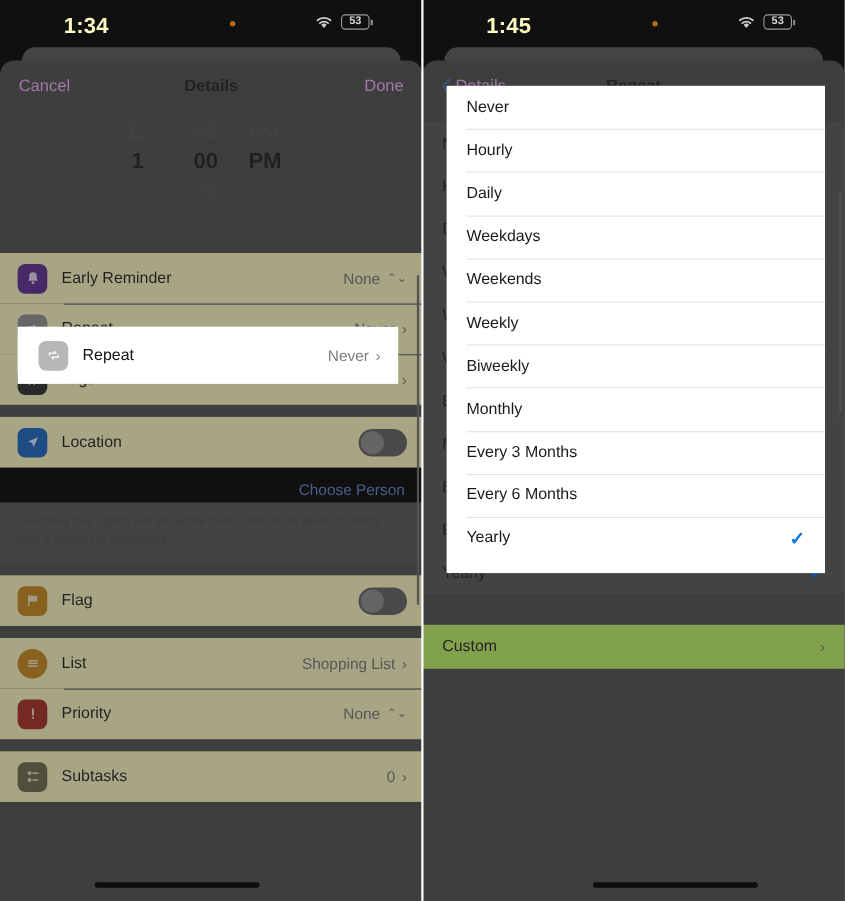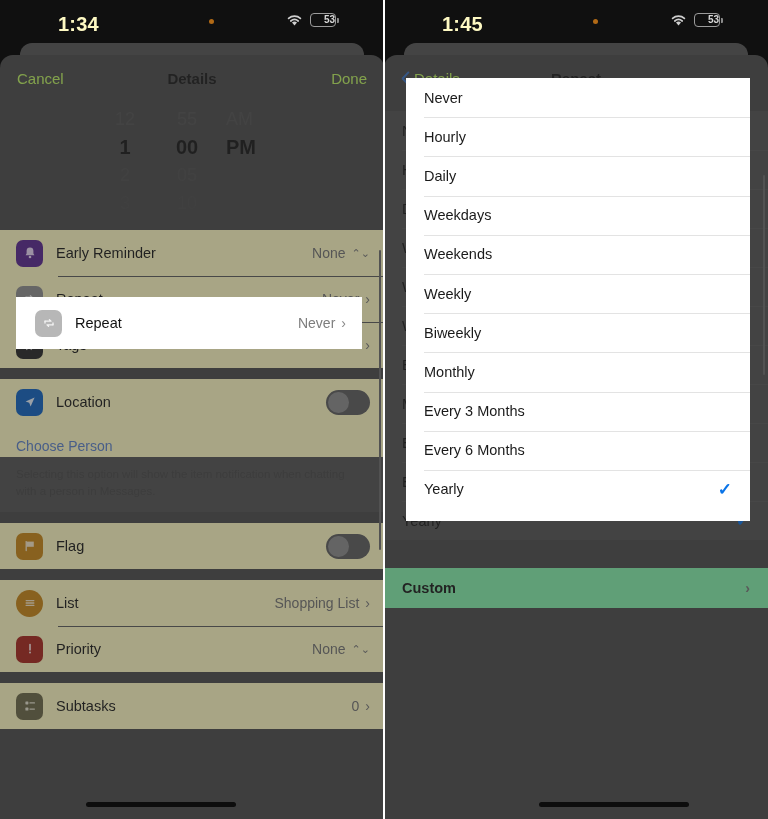--- a/index.html
+++ b/index.html
@@ -50,7 +50,7 @@
     width: 26px; height: 14px;
     border: 1.4px solid #9b9b9b;
     border-radius: 4px;
-    display: flex; align-items: center; justify-content: flex-end;
+    display: flex; align-items: center; justify-content: center;
   }
   .battery:after {
     content: ""; position: absolute; right: -3.6px; top: 4px;

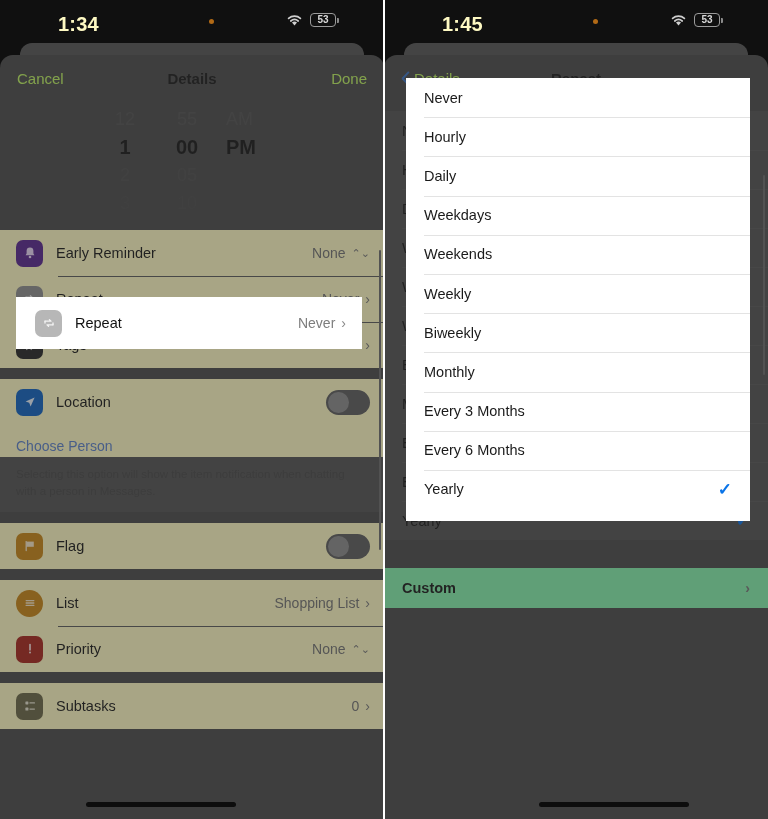--- a/index.html
+++ b/index.html
@@ -87,7 +87,7 @@
   }
   .nav-left, .nav-right {
     font-size: 15px;
-    color: #bef264;
+    color: #f0abfc;
     white-space: nowrap;
   }
   .nav-left { display: flex; align-items: center; gap: 4px; }

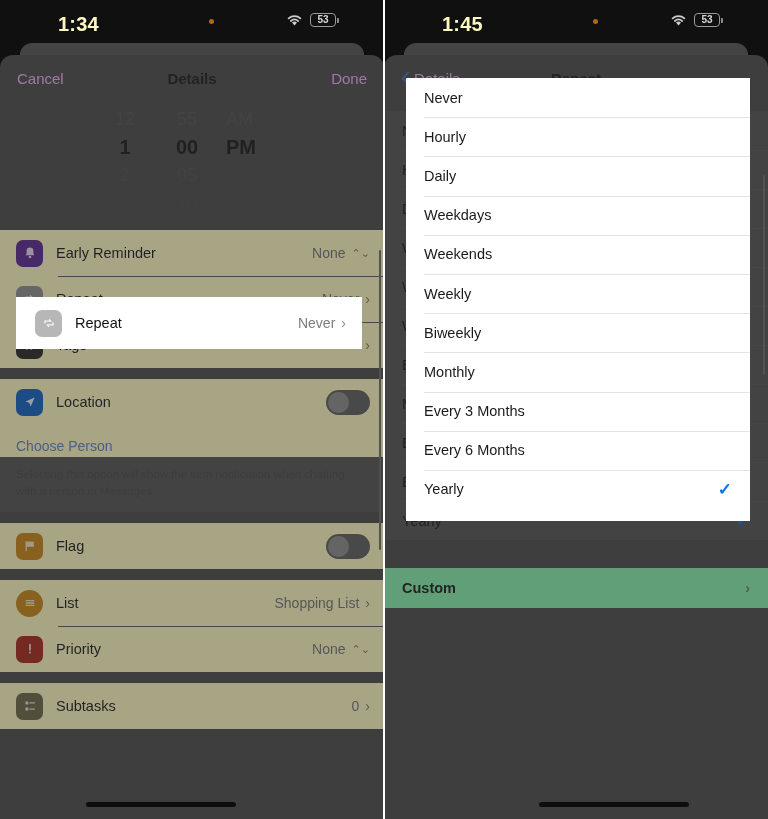--- a/index.html
+++ b/index.html
@@ -170,8 +170,9 @@
   .toggle.on .knob { left: 21px; background: #b4c3b6; }
 
   .link-row {
-    padding: 12px 32px 2px 16px;
-    background: #fef9c3;
+    padding: 12px 16px 2px 16px;
+    background: #000000;
+    text-align: right;
   }
   .link-text { font-size: 14px; color: #5f83c9; }
   .footnote {

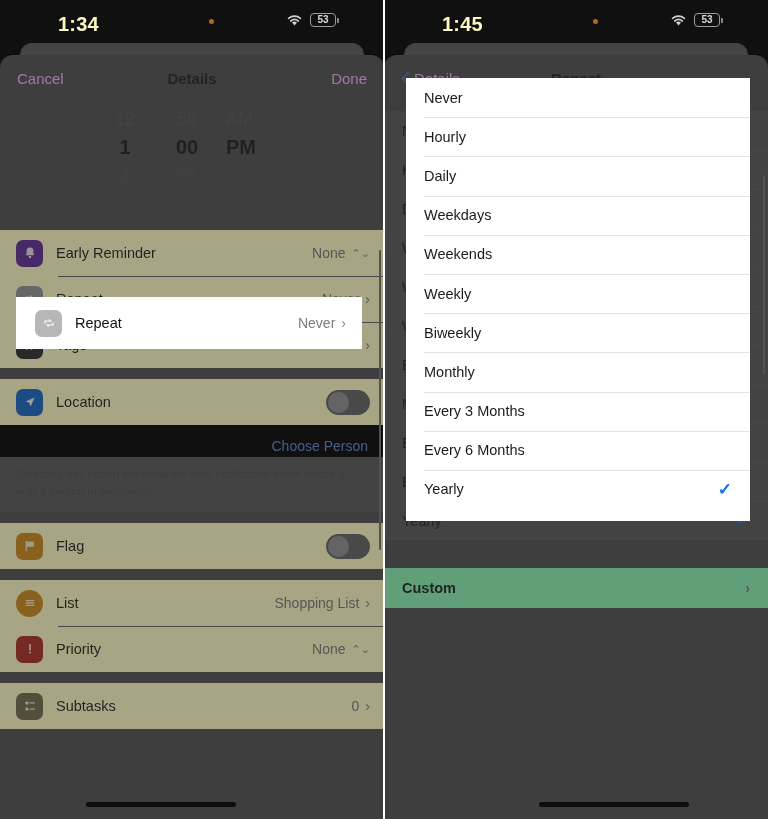--- a/index.html
+++ b/index.html
@@ -225,8 +225,7 @@
 
   .custom-group {
     margin-top: 28px;
-    background: #86efac;
-    font-weight: bold;
+    background: #bef264;
   }
   .custom-row {
     display: flex; align-items: center;

